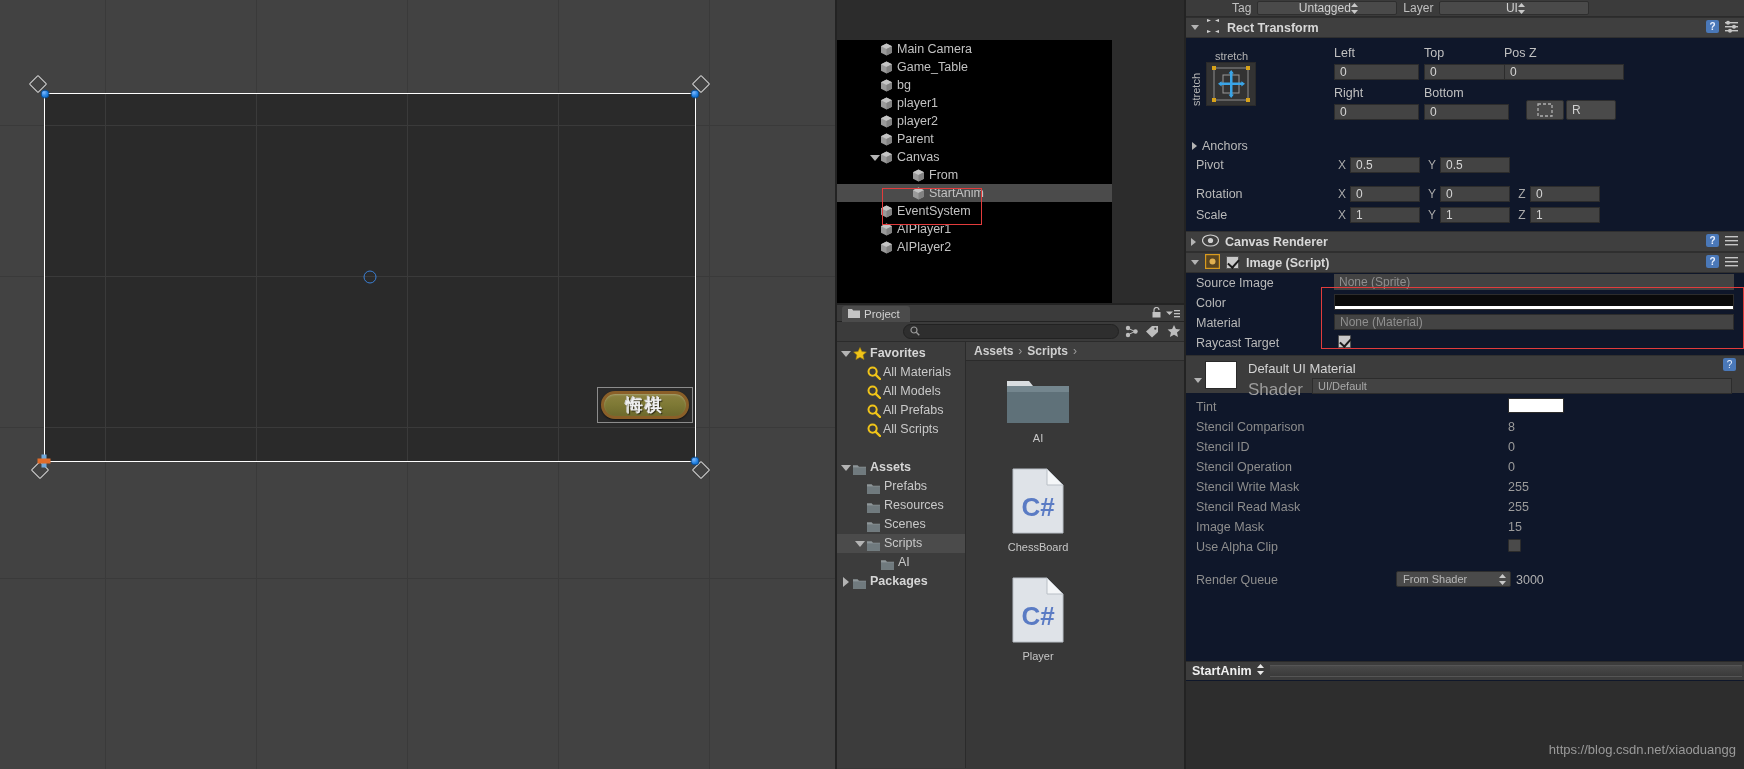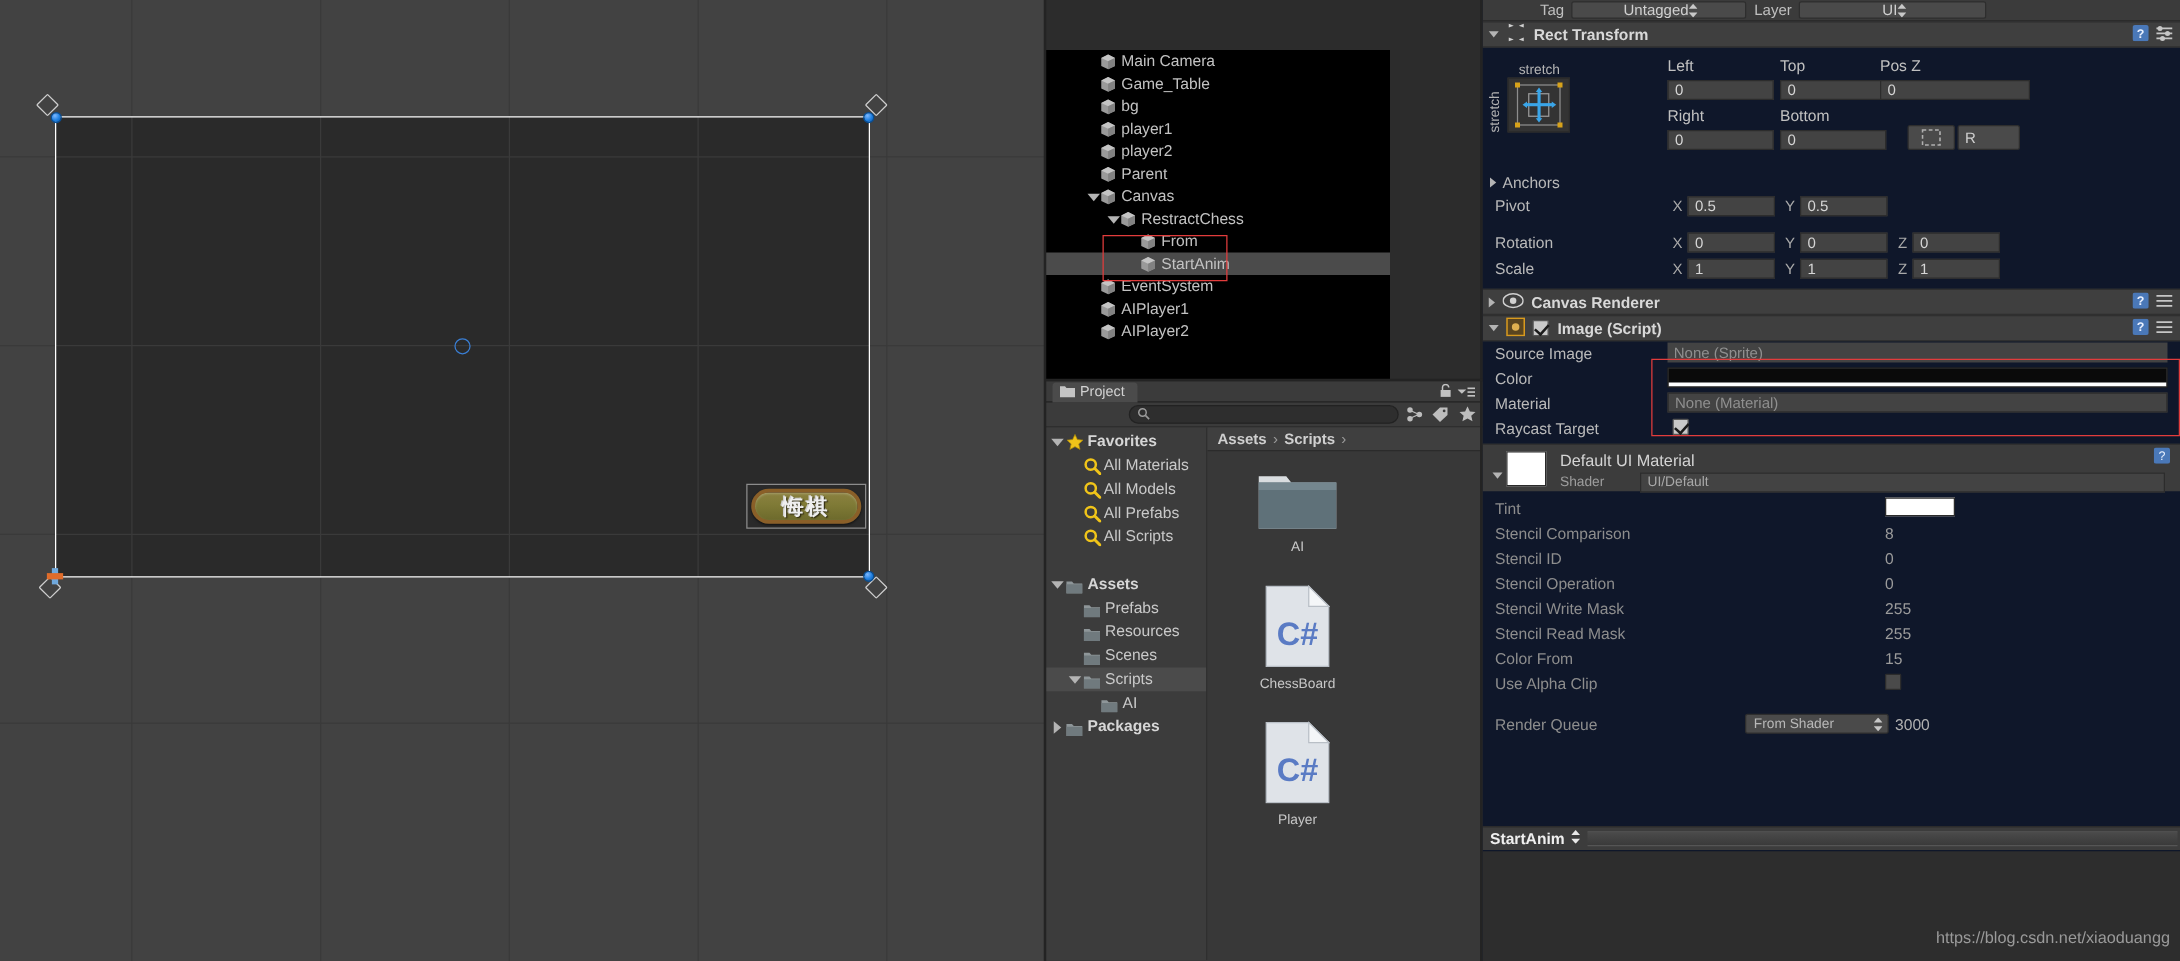--- a/index.html
+++ b/index.html
@@ -345,17 +345,6 @@
             </svg>
           </span>
           <span class="h-label">Canvas</span>
-        </div>
-        <div class="h-row">
-          <span class="foldout open" style="margin-left: 45px;"></span>
-          <span class="cube-icon">
-            <svg width="13" height="13" viewBox="0 0 13 13">
-              <path d="M6.5 0.6L12 3.3v6.4L6.5 12.4 1 9.7V3.3z" fill="#9a9a9a"></path>
-              <path d="M6.5 0.6L12 3.3 6.5 6 1 3.3z" fill="#c4c4c4"></path>
-              <path d="M6.5 6L12 3.3v6.4L6.5 12.4z" fill="#828282"></path>
-            </svg>
-          </span>
-          <span class="h-label">RestractChess</span>
         </div>
         <div class="h-row">
           <span class="foldout " style="margin-left: 61px;"></span>

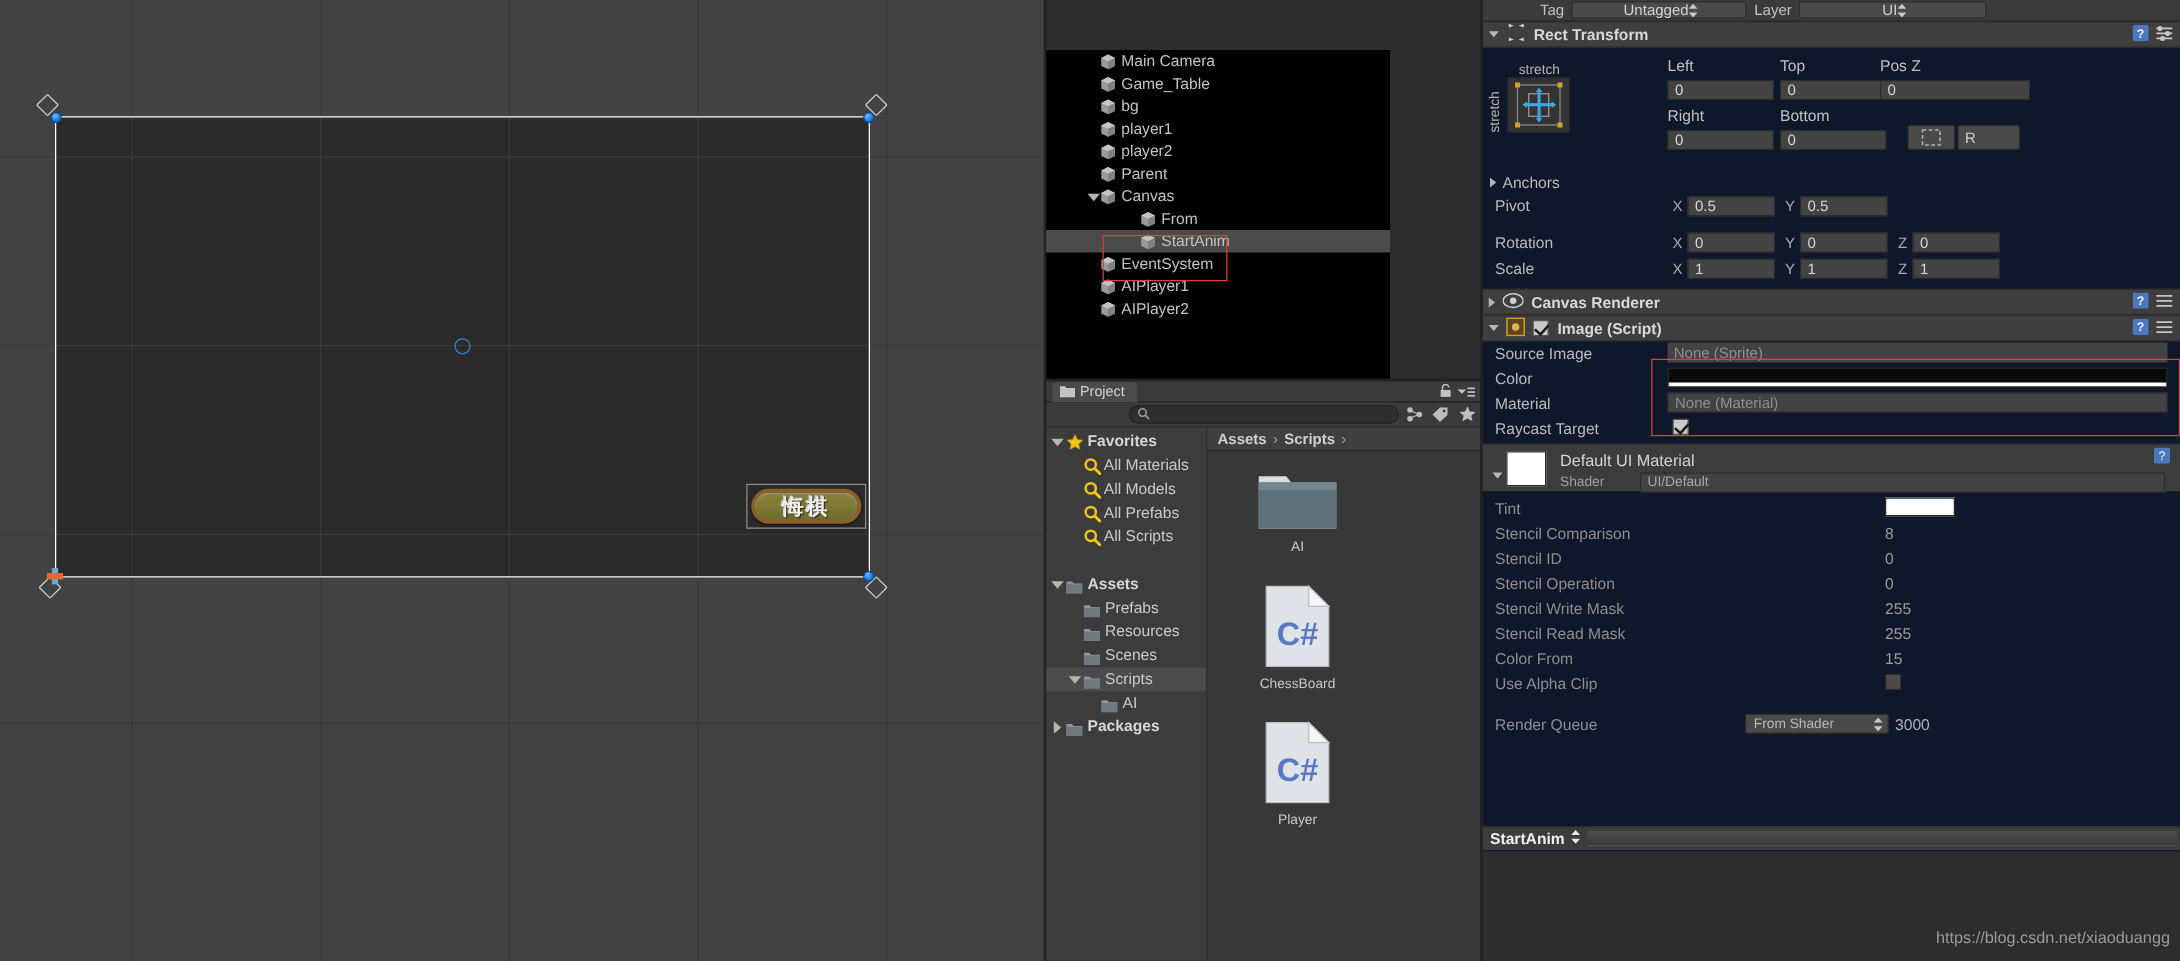--- a/index.html
+++ b/index.html
@@ -814,7 +814,7 @@
       <span class="arrow-d" style="position:absolute;left:8px;top:22px;"></span>
       <div style="position:absolute;left:19px;top:5px;width:32px;height:28px;background:#ffffff;border:1px solid #2a2a2a;"></div>
       <div style="position:absolute;left:62px;top:5px;font-size:13px;color:#d4d4d4;">Default UI Material</div>
-      <div style="position:absolute;left:62px;top:24px;font-size:11px;color:#9d9d9d;">Shader</div>
+      <div style="position:absolute;left:62px;top:24px;font-size:17px;color:#9d9d9d;">Shader</div>
       <div style="position:absolute;left:126px;top:22px;width:420px;height:16px;background:#434343;border:1px solid #2c2c2c;font-size:11px;color:#a8a8a8;display:flex;align-items:center;padding-left:5px;">UI/Default</div>
       <span style="position:absolute;right:8px;top:2px;">
         <svg width="13" height="13" viewBox="0 0 13 13">

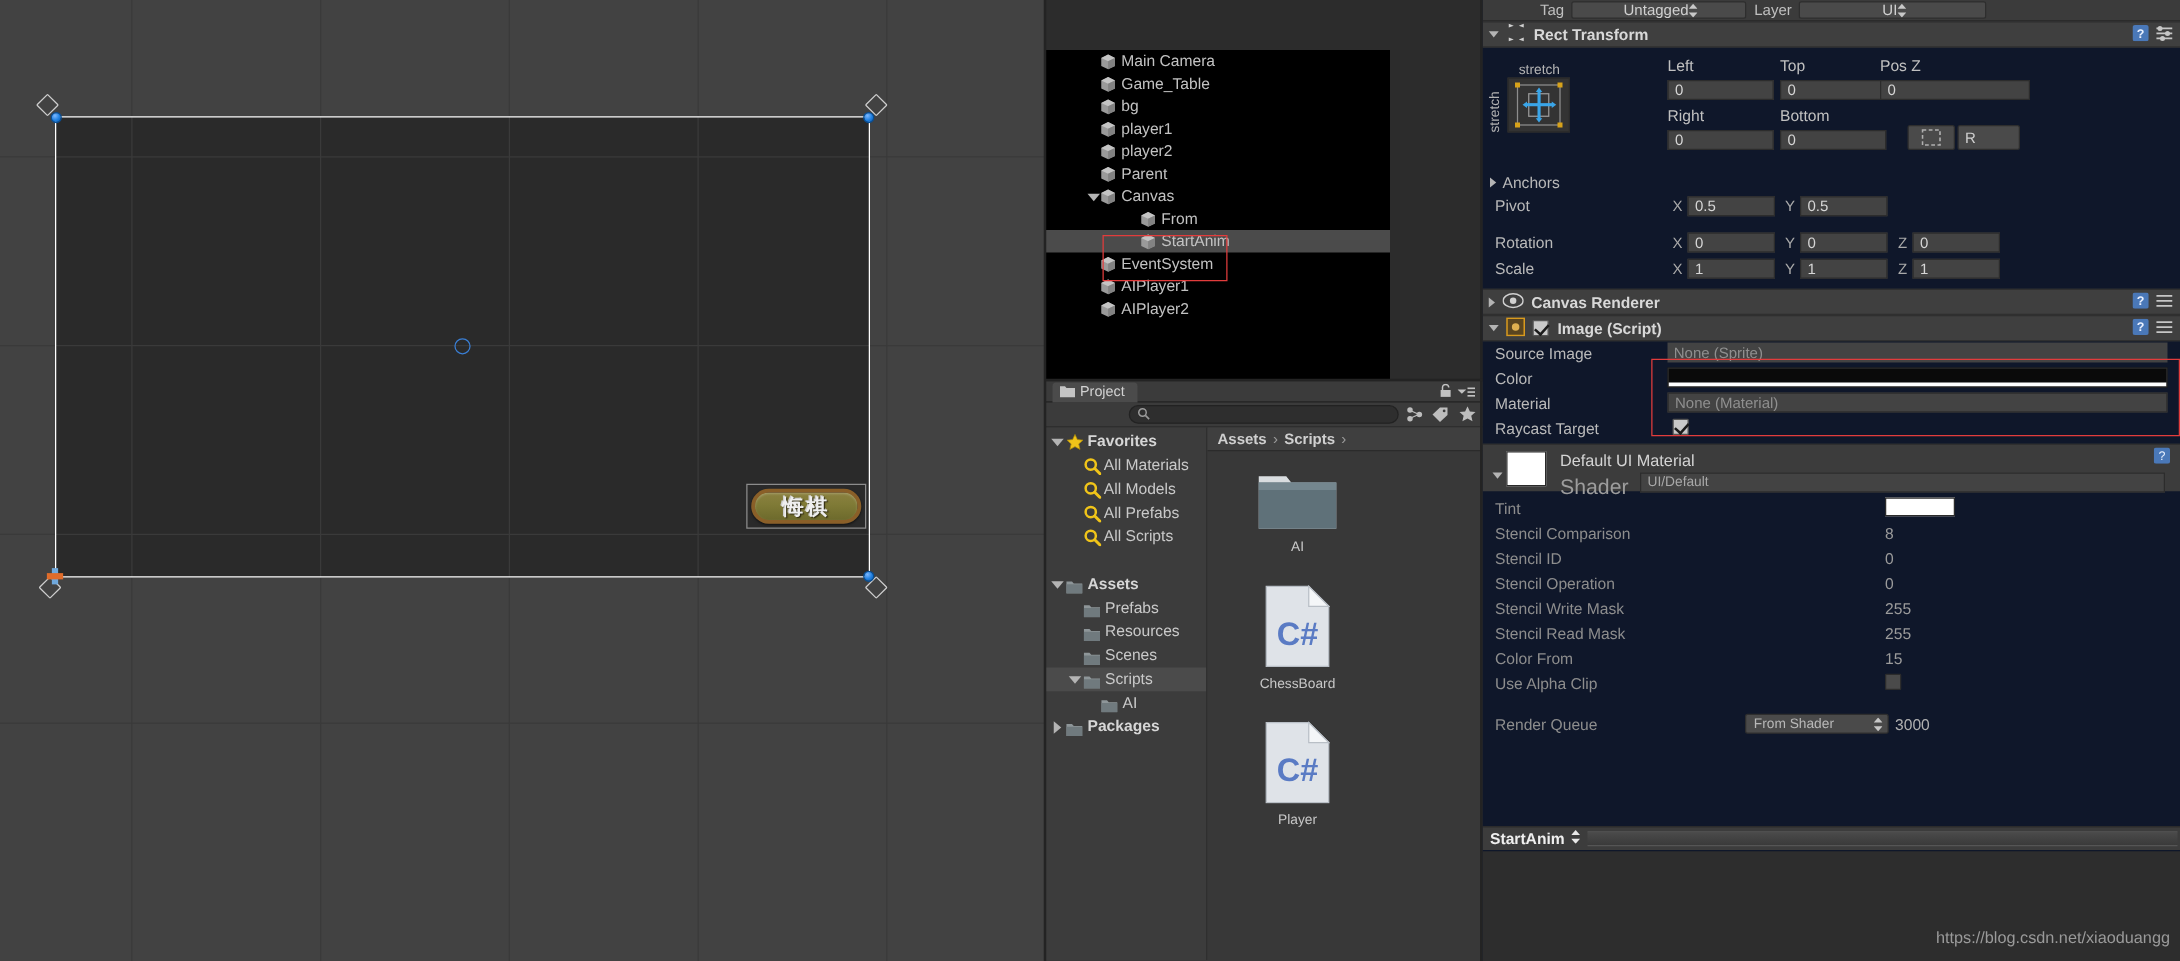--- a/index.html
+++ b/index.html
@@ -850,7 +850,7 @@
           <span style="position: absolute; left: 322px; top: 3px; font-size: 12.5px; color: rgb(155, 155, 155);">255</span>
         </div>
         <div style="position: relative; height: 20px;">
-          <span style="position: absolute; left: 10px; top: 3px; font-size: 12.5px; color: rgb(141, 141, 141);">Color From</span>
+          <span style="position: absolute; left: 10px; top: 3px; font-size: 12.5px; color: rgb(141, 141, 141);">Image Mask</span>
           <span style="position: absolute; left: 322px; top: 3px; font-size: 12.5px; color: rgb(155, 155, 155);">15</span>
         </div>
         <div style="position: relative; height: 20px;">

